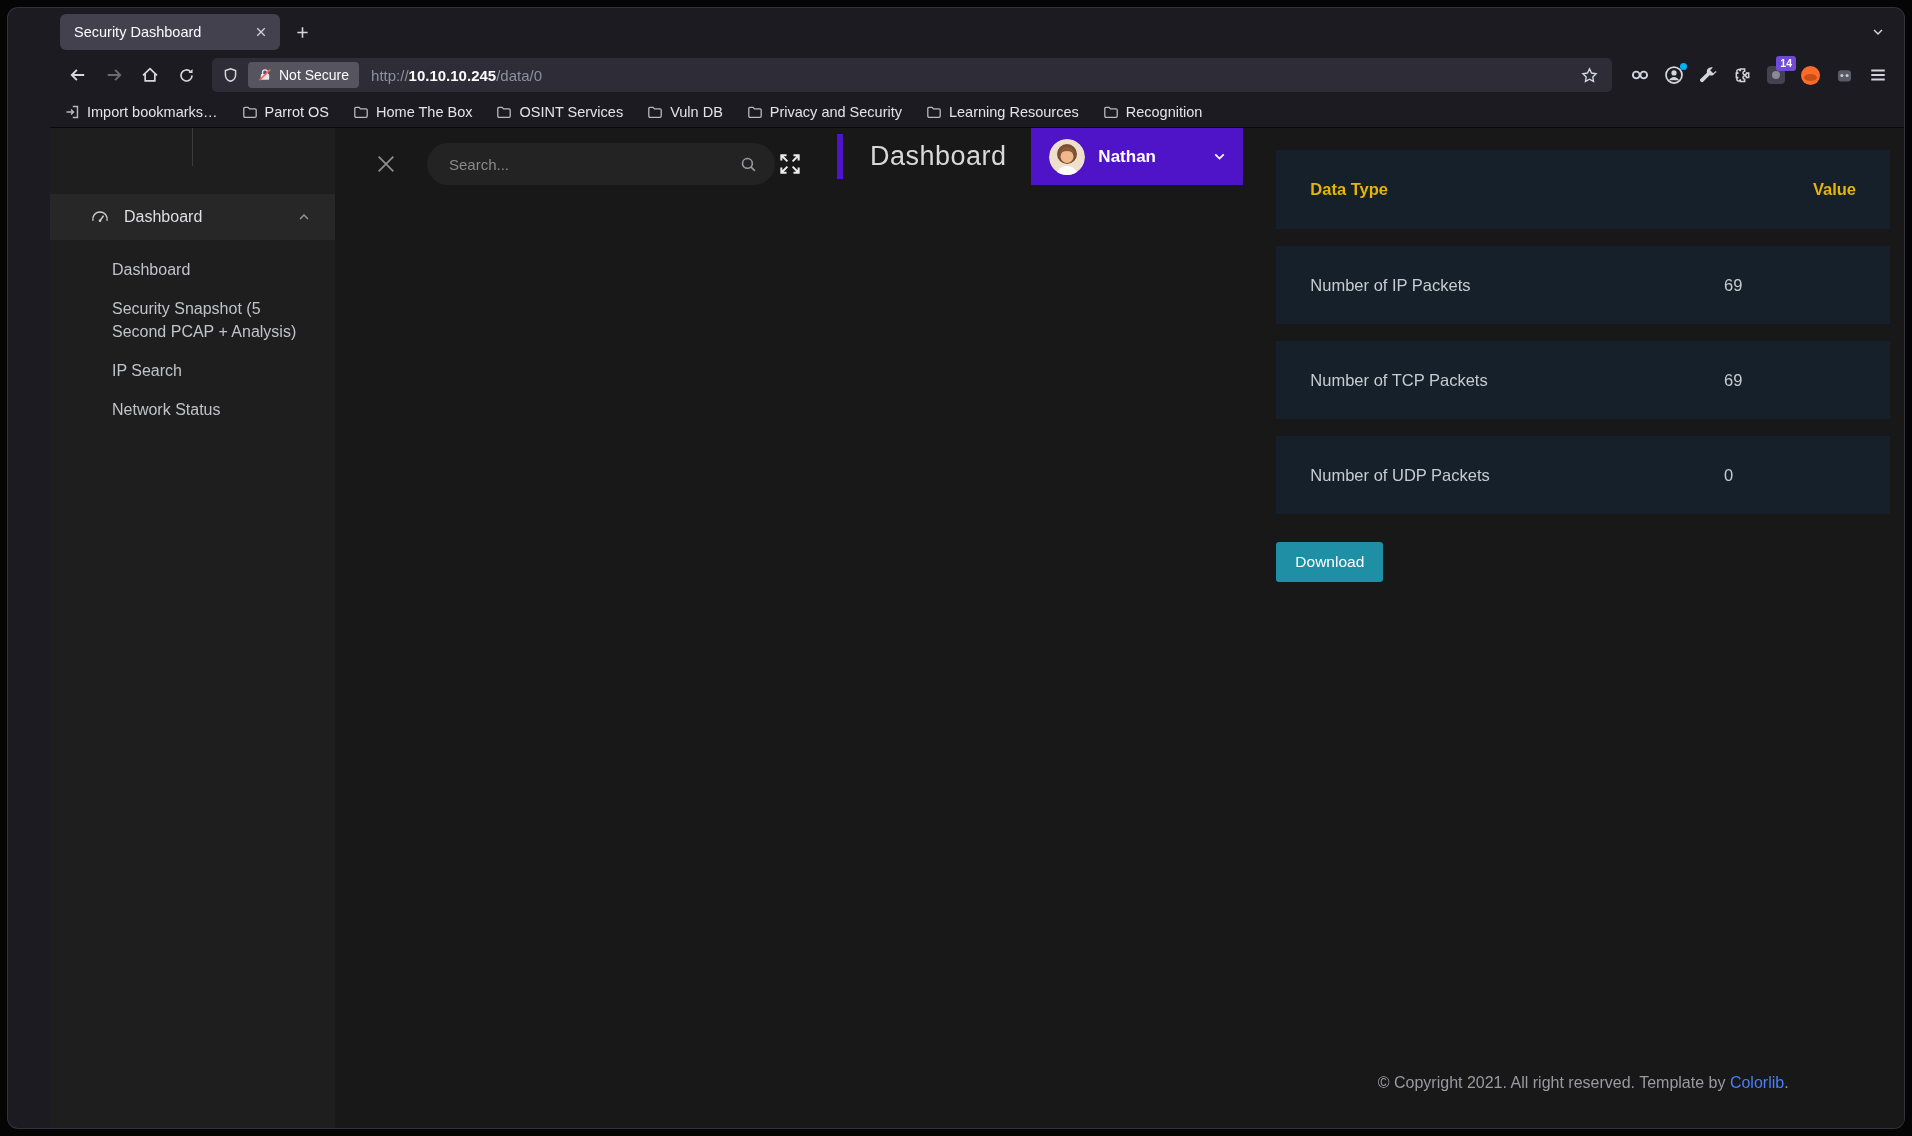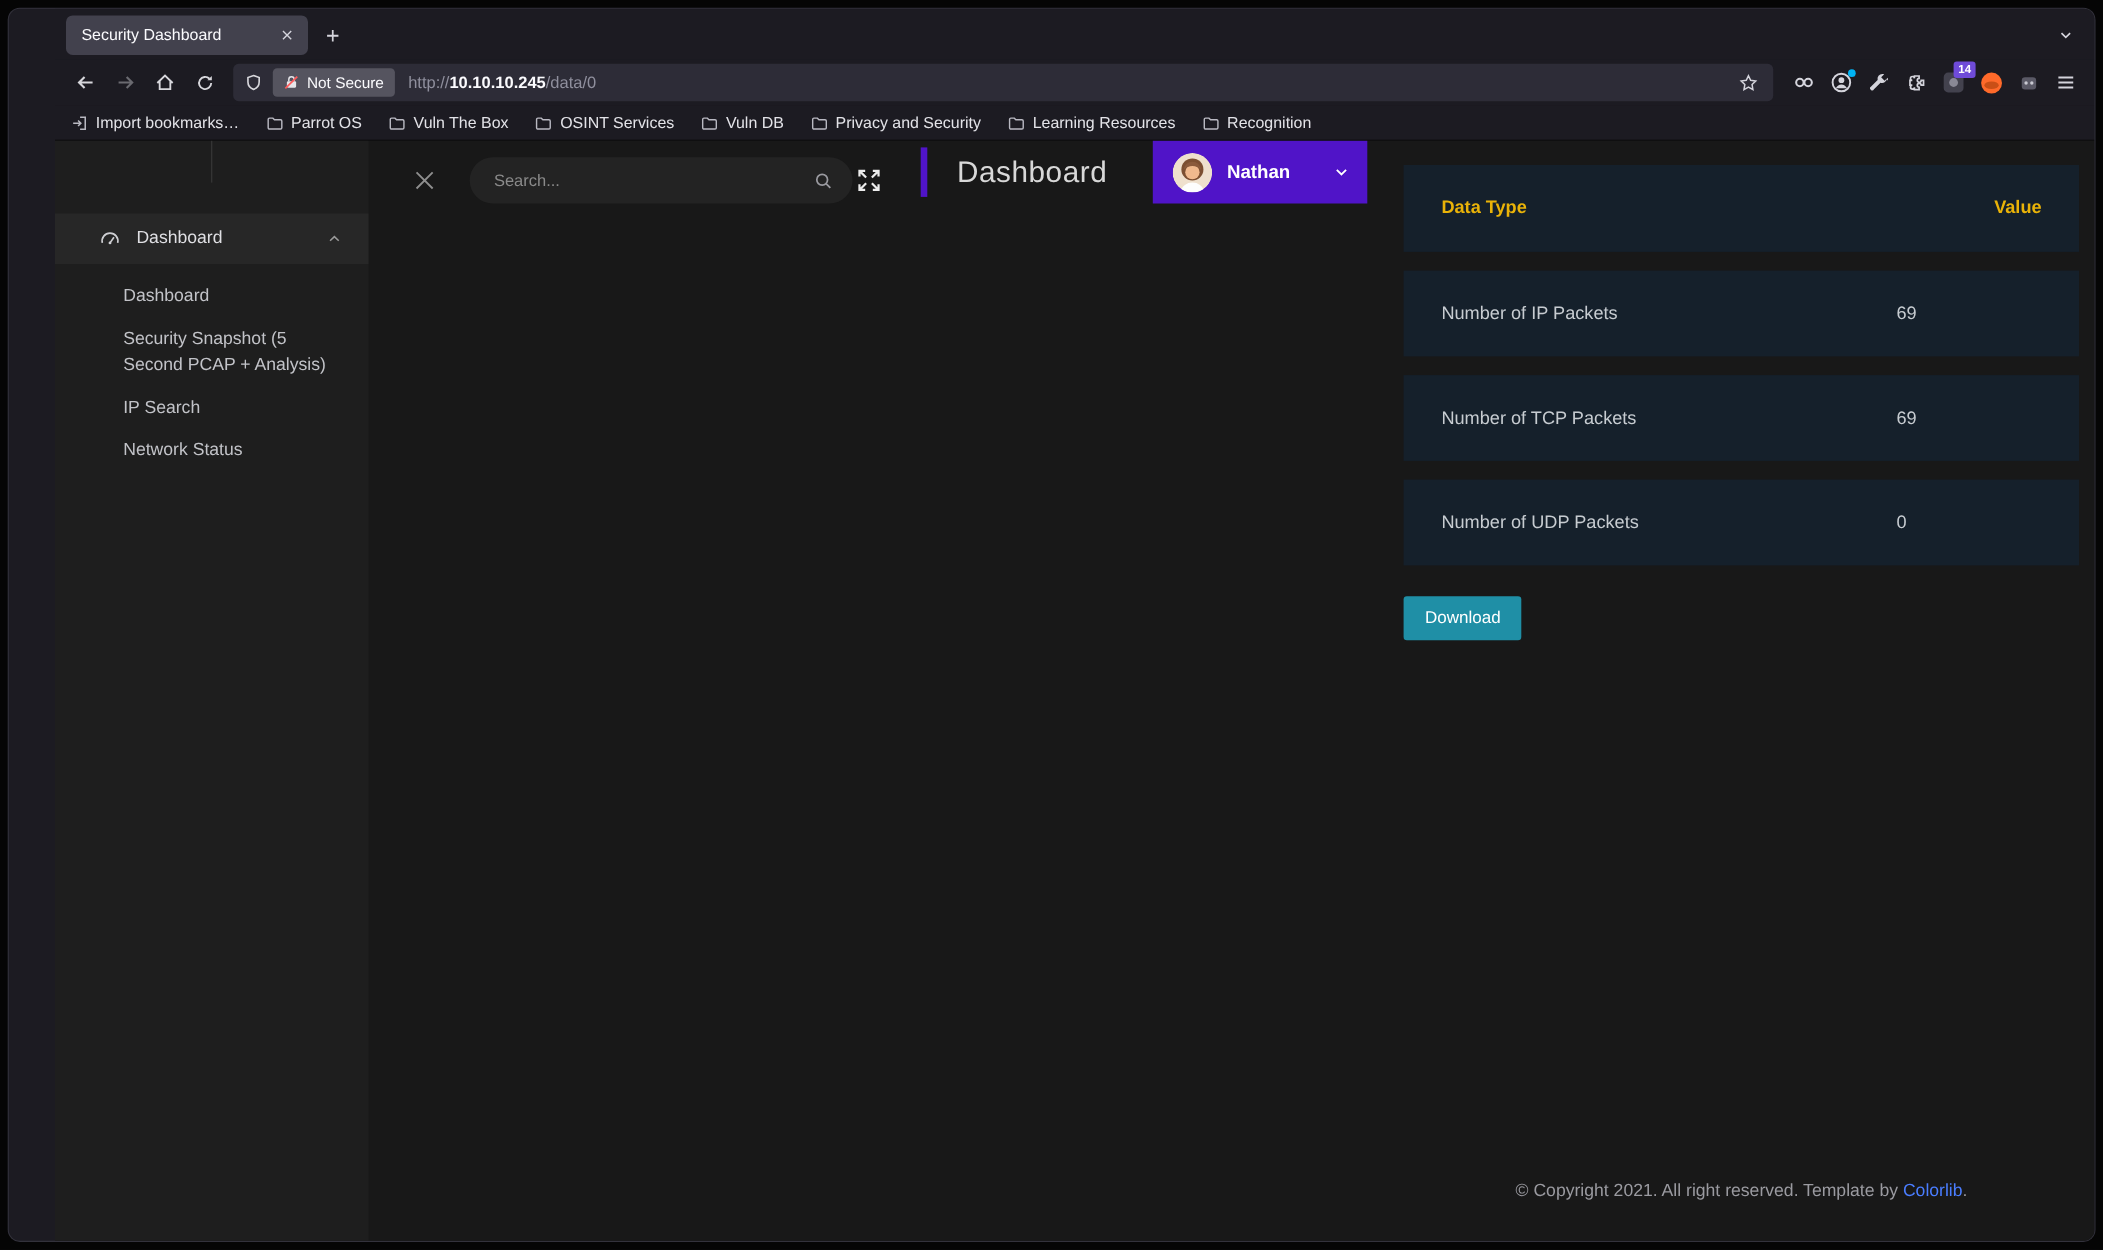--- a/index.html
+++ b/index.html
@@ -234,7 +234,7 @@
       <svg width="16" height="16" viewBox="0 0 16 16" stroke="currentColor" stroke-width="1.3" fill="none">
           <path d="M1.8 4.6c0-.7.5-1.2 1.2-1.2h3.1l1.4 1.5h5.5c.7 0 1.2.5 1.2 1.2v6c0 .7-.5 1.2-1.2 1.2H3c-.7 0-1.2-.5-1.2-1.2Z"></path>
         </svg>
-      <span>Vuln The Box</span>
+      <span>Home The Box</span>
     </span>
     <span class="bm-item">
       <svg width="16" height="16" viewBox="0 0 16 16" stroke="currentColor" stroke-width="1.3" fill="none">

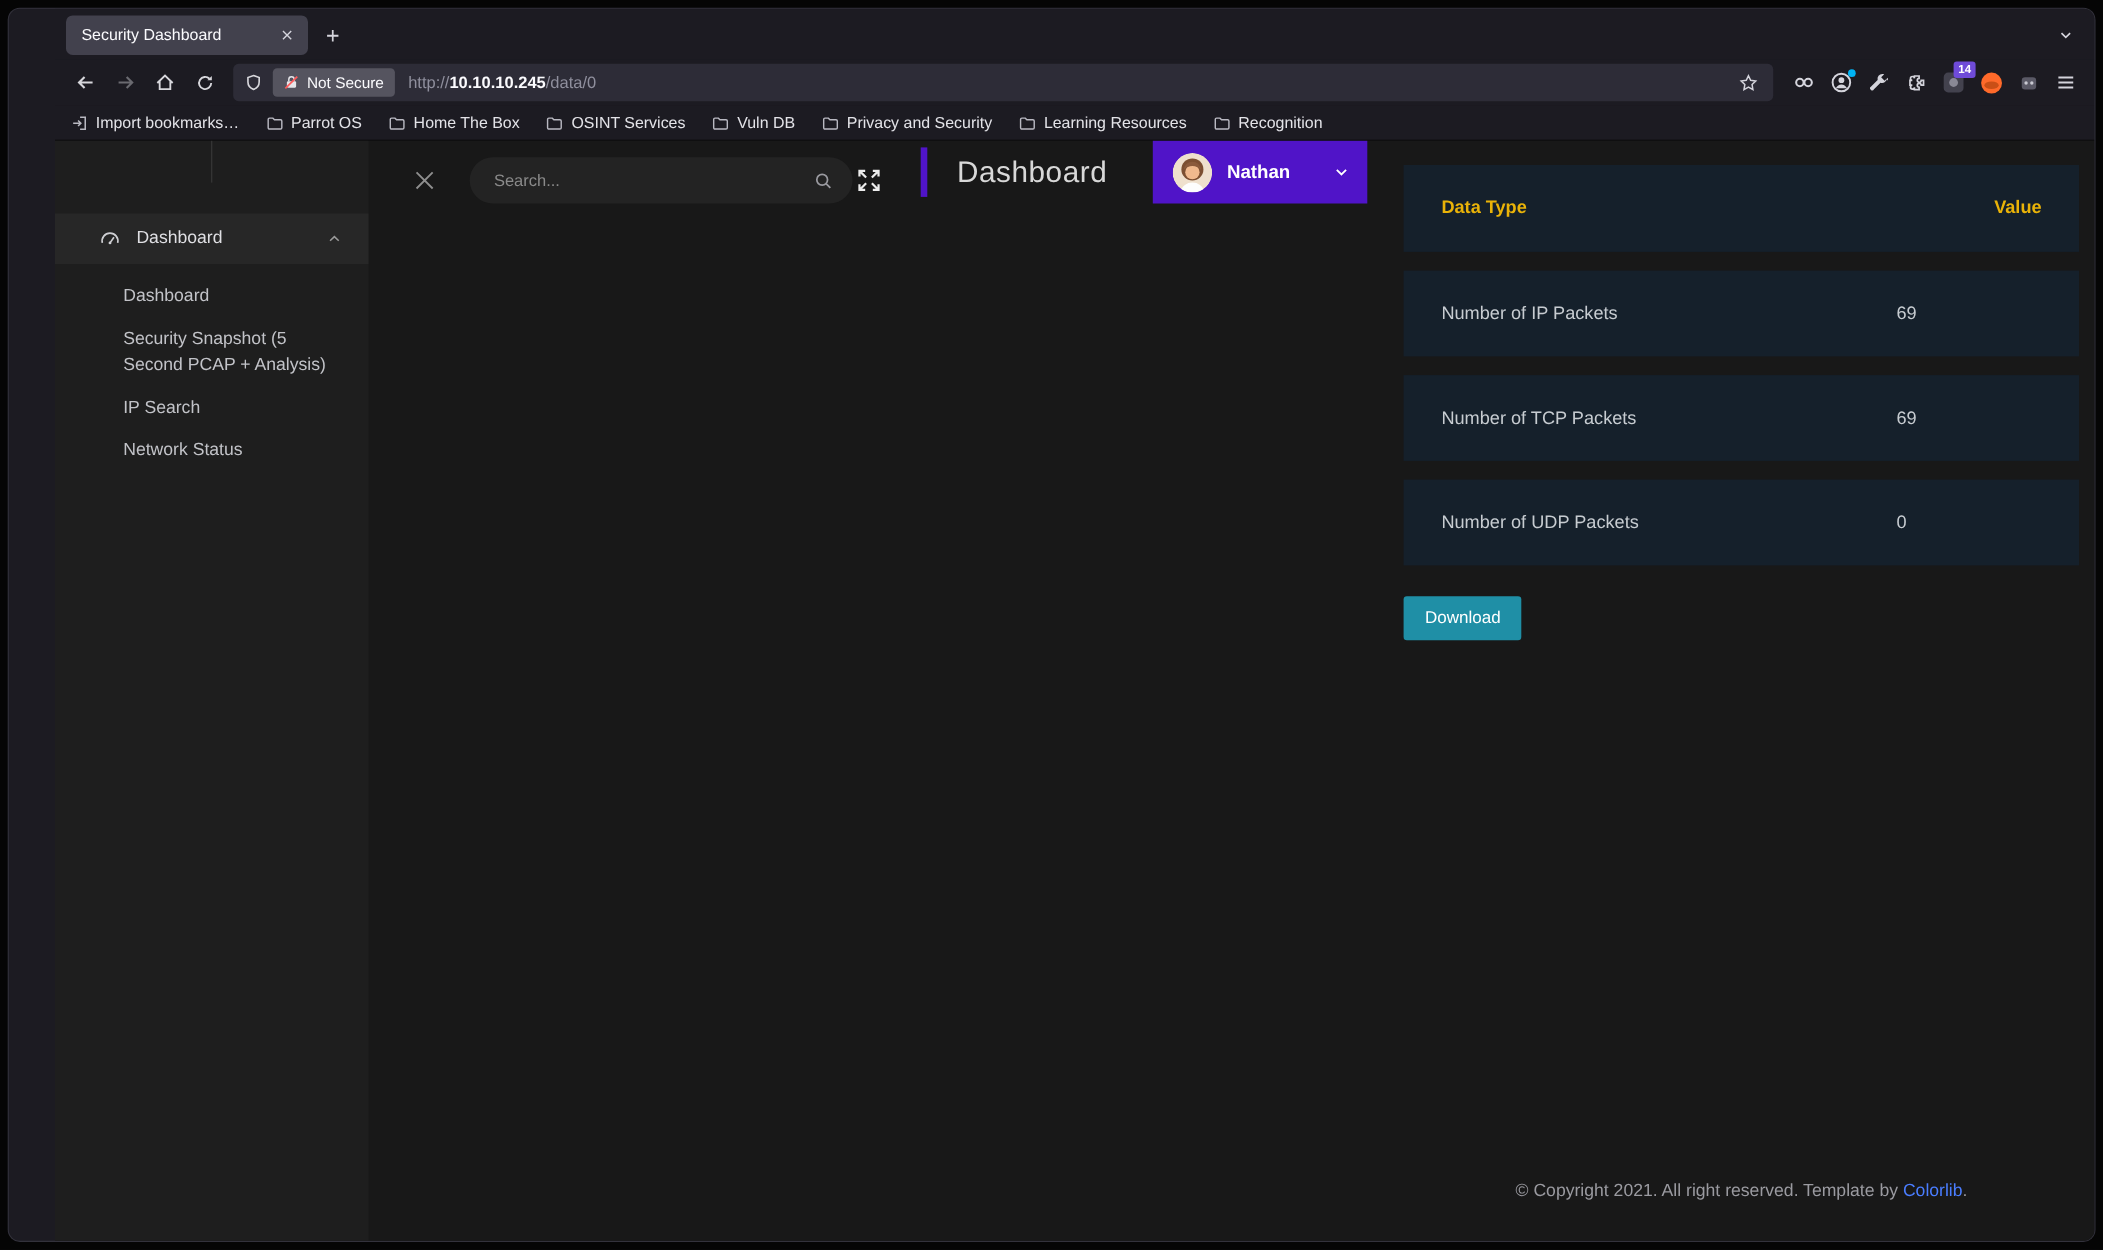--- a/index.html
+++ b/index.html
@@ -76,7 +76,7 @@
   .page-title { margin-left: 33px; font-size: 27px; font-weight: 400; color: #d8d8d8; letter-spacing: .5px; }
   .breadcrumb { margin-left: 62px; font-size: 20px; color: #9a9aa0; display: flex; gap: 9px; align-items: center; }
   .bc-home { color: #7b6cf5; cursor: pointer; }
-  .userchip { position: absolute; right: 0; top: 0; height: 57px; width: 195px; background: #5014c8; display: flex; align-items: center; padding: 0 16px 0 18px; color: #fff; cursor: pointer; }
+  .userchip { position: absolute; right: 0; top: 0; height: 57px; width: 212px; background: #5014c8; display: flex; align-items: center; padding: 0 16px 0 18px; color: #fff; cursor: pointer; }
   .avatar { width: 36px; height: 36px; border-radius: 50%; overflow: hidden; flex-shrink: 0; }
   .user-name { margin-left: 13px; font-size: 17px; font-weight: bold; }
   .userchip .chev { margin-left: auto; color: #fff; }

